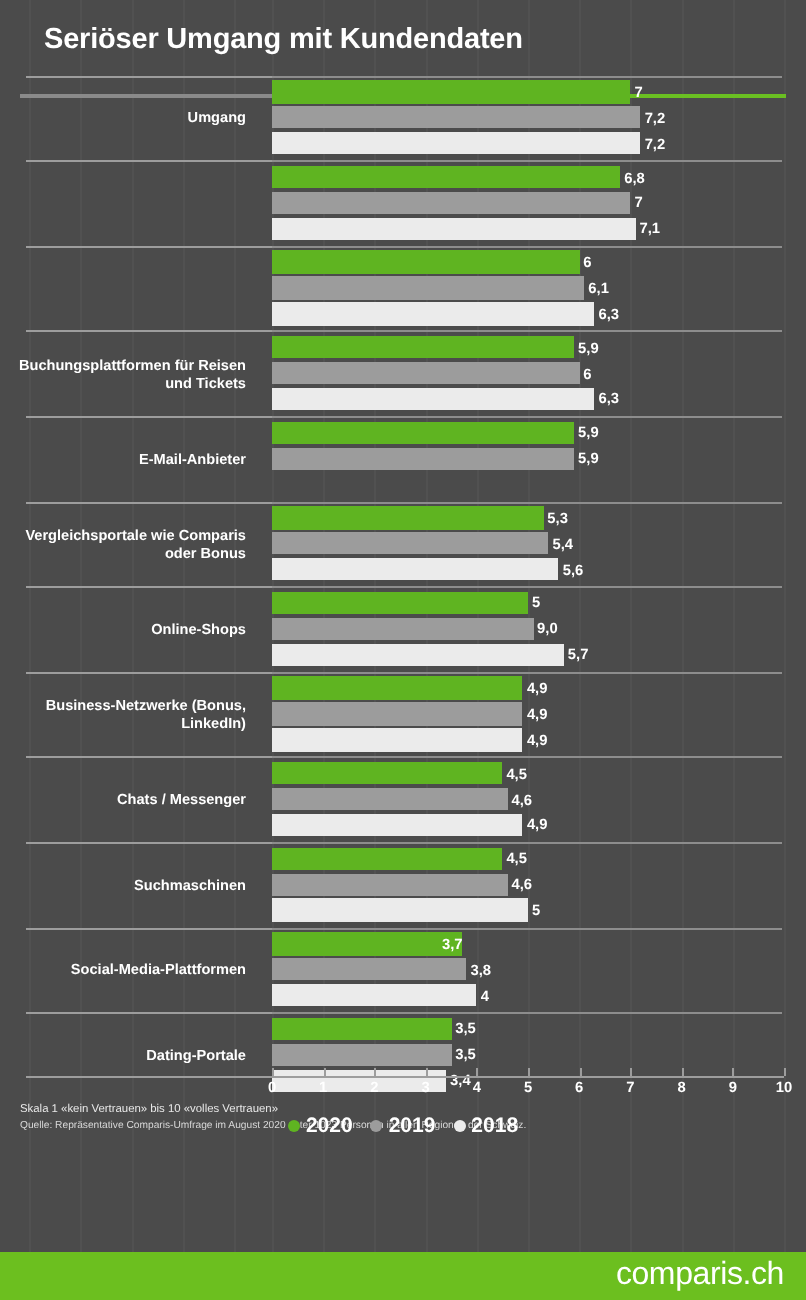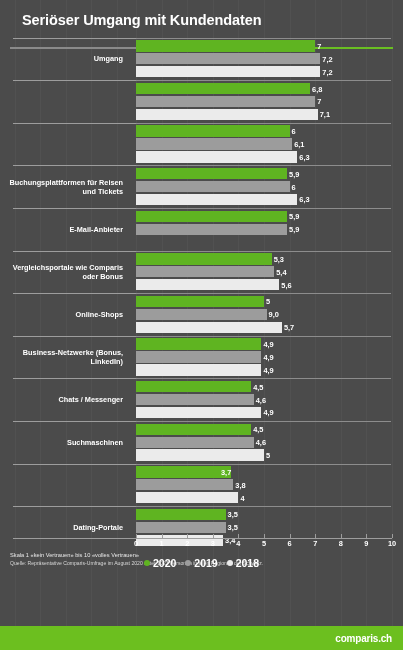--- a/index.html
+++ b/index.html
@@ -342,6 +342,7 @@
           <div class="sep">
             <div class="light"></div>
           </div>
+          <div class="cat-label">Social-Media-Plattformen</div>
           <div class="bars">
             <div class="barrow">
               <div class="bar y2020" style="width: 94.72px;"></div>

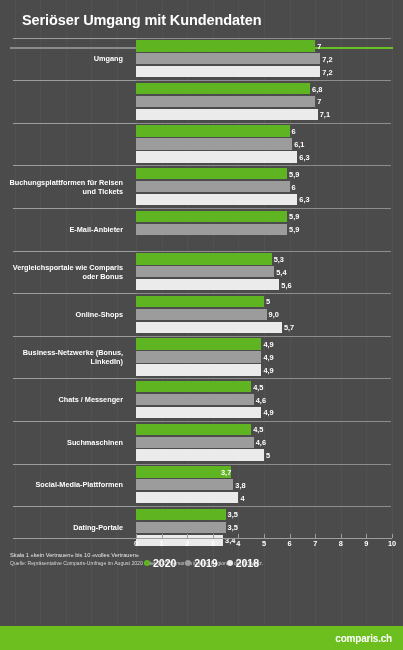--- a/index.html
+++ b/index.html
@@ -124,7 +124,7 @@
     display:flex;align-items:center;justify-content:flex-end;
   }
   .logo{
-    font-size:10px;font-weight:bold;color:#ffffff;
+    font-size:16px;font-weight:normal;color:#ffffff;
     letter-spacing:-0.2px;padding-right:11px;
   }
 </style>

